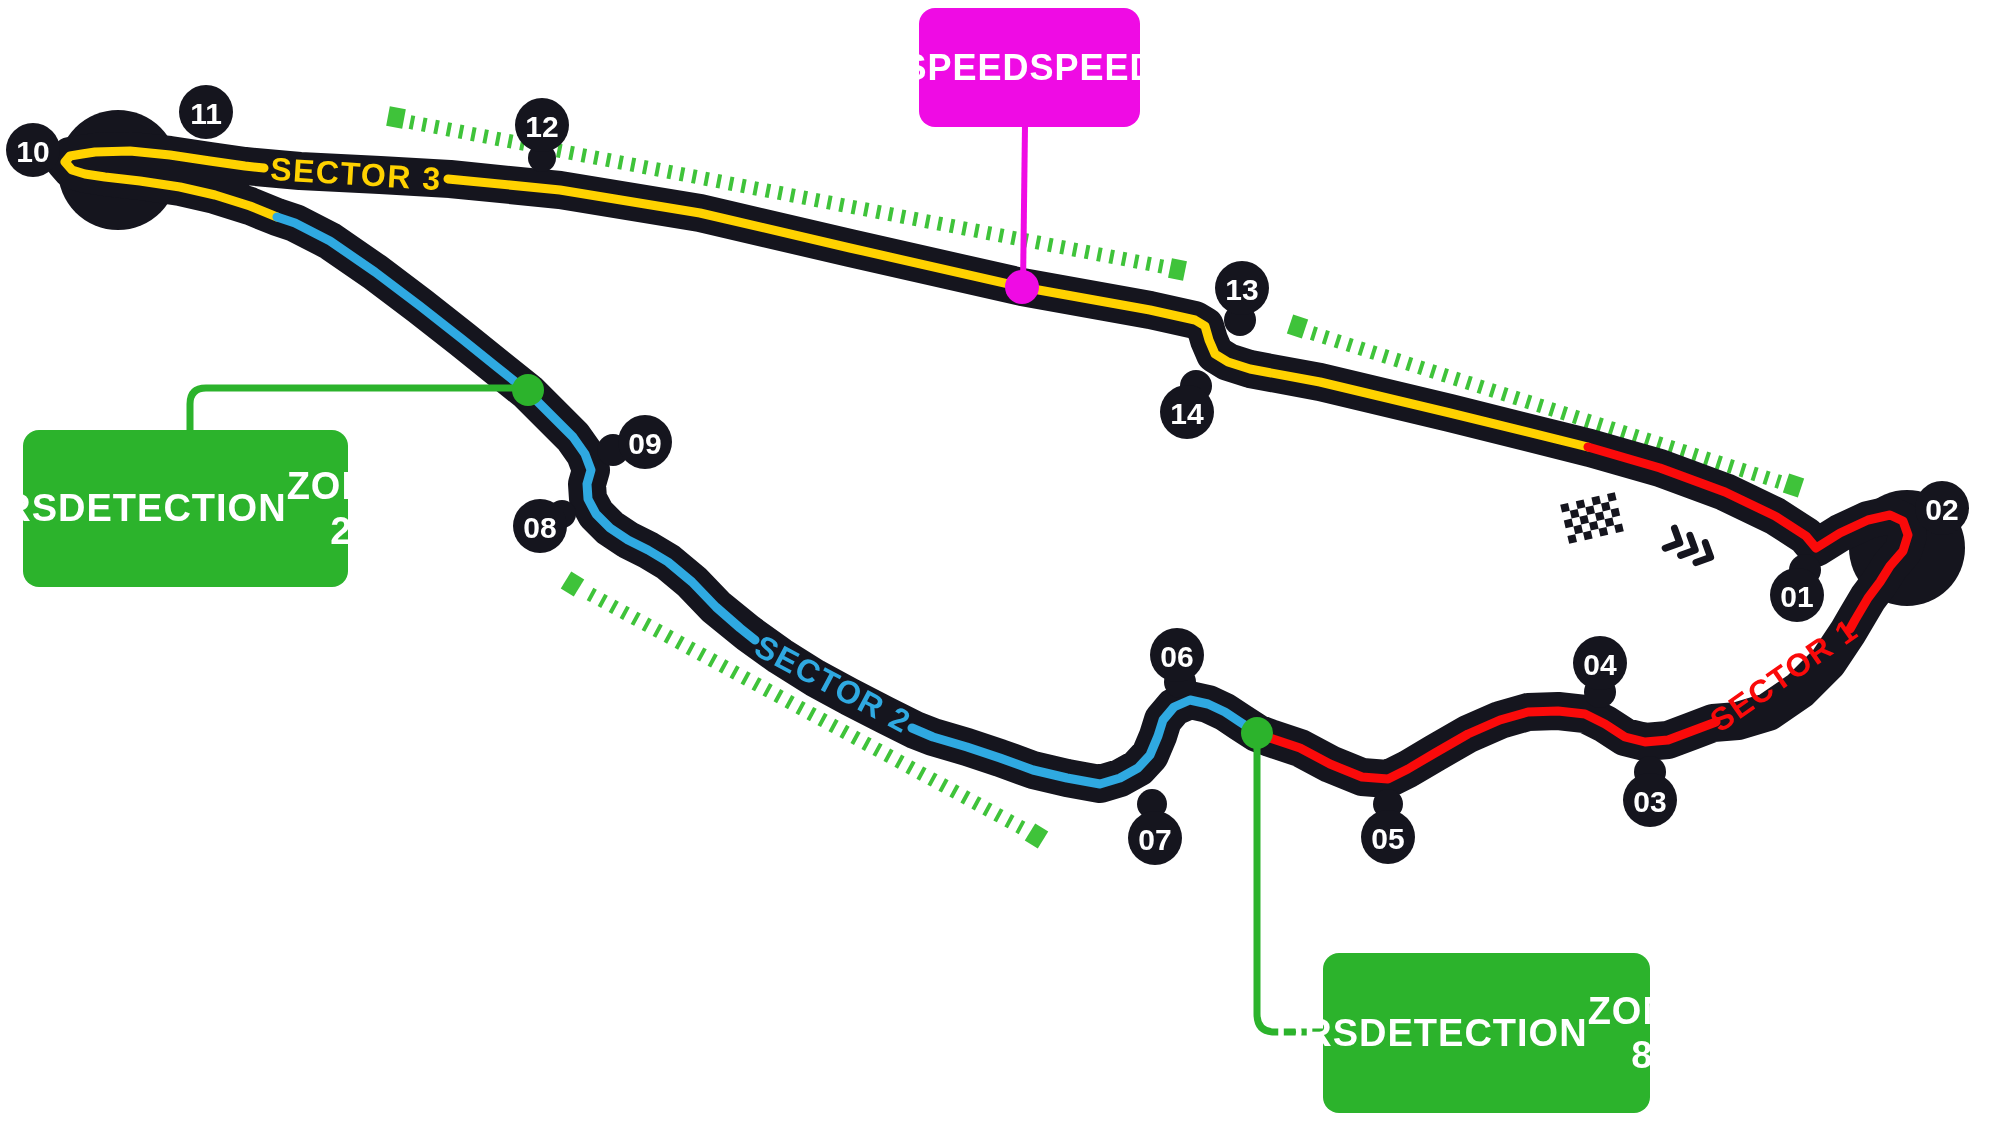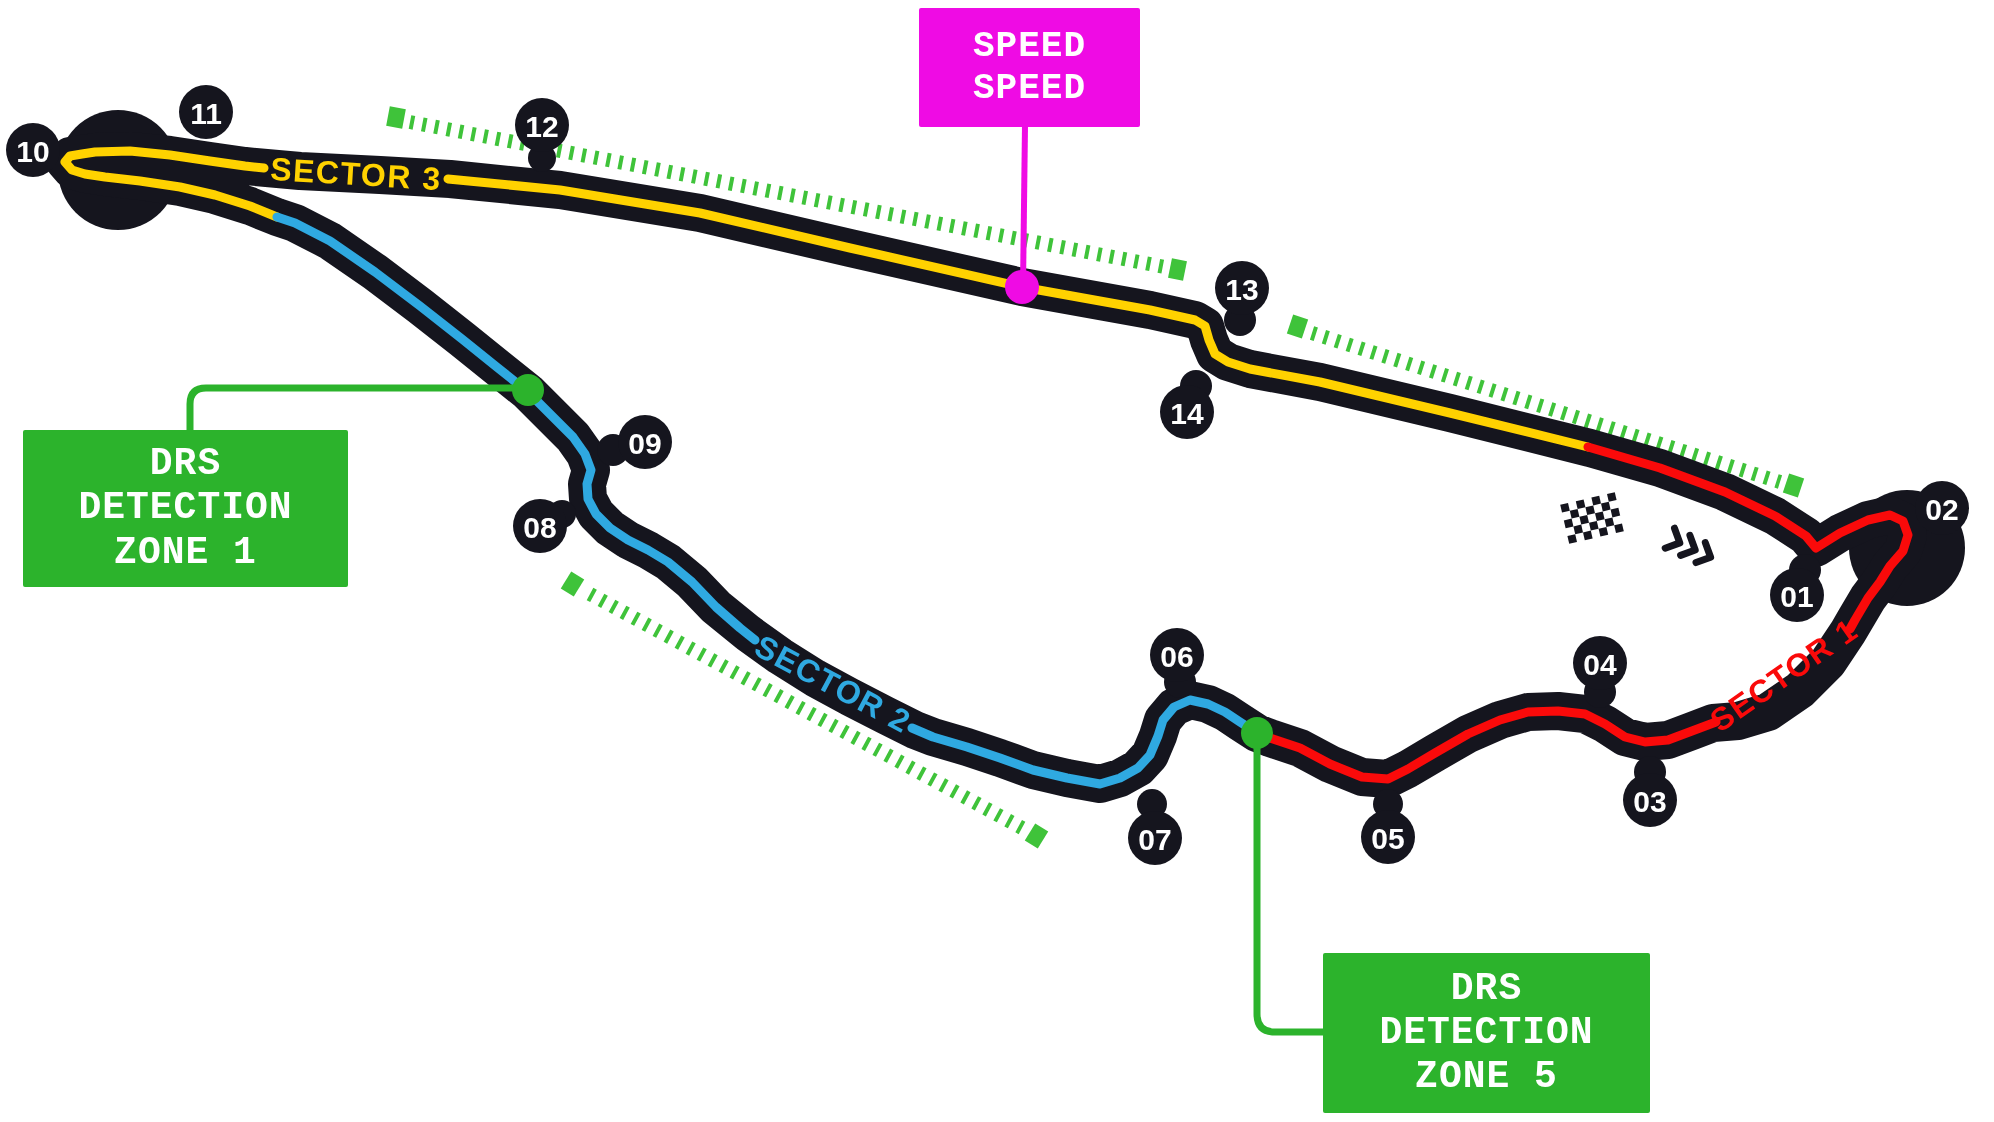--- a/index.html
+++ b/index.html
@@ -13,10 +13,10 @@
   #circuit-svg{position:absolute;left:0;top:0;}
   .callout{
     position:absolute;
-    display:flex;flex-direction:column;align-items:center;justify-content:center;
-    border-radius:2px;
+    display:flex;flex-direction:row;align-items:center;justify-content:center;
+    border-radius:16px;
     color:#ffffff;font-weight:bold;text-align:center;
-    letter-spacing:1px;line-height:1.16;font-family:Liberation Mono, monospace;
+    letter-spacing:1px;line-height:1.16;
   }
   .callout .ln{display:block;}
   #speed-trap-label{

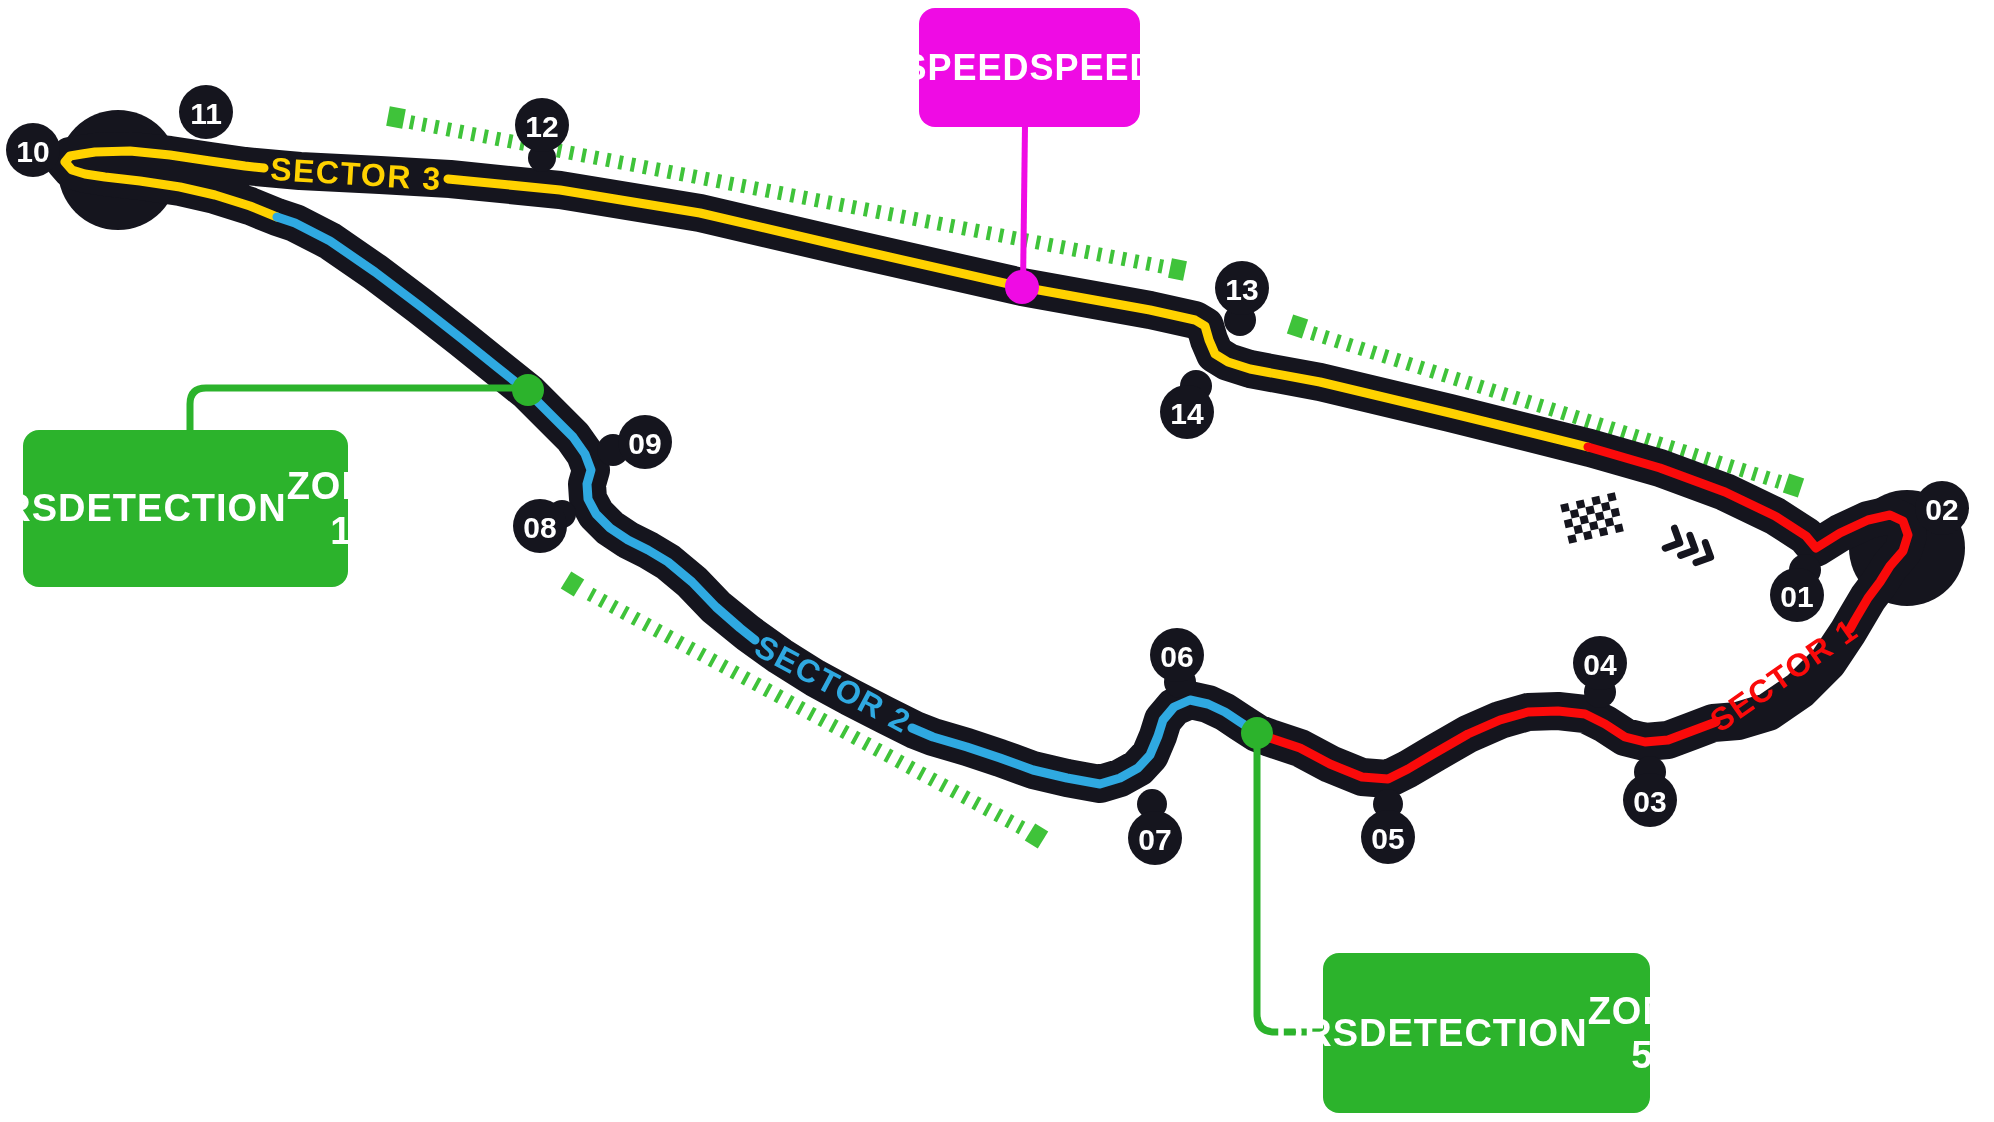--- a/index.html
+++ b/index.html
@@ -217,7 +217,7 @@
   <div id="drs-zone2-label" class="callout">
     <span class="ln">DRS</span>
     <span class="ln">DETECTION</span>
-    <span class="ln">ZONE 1</span>
+    <span class="ln">ZONE 2</span>
   </div>
 
   <div id="drs-zone1-label" class="callout">

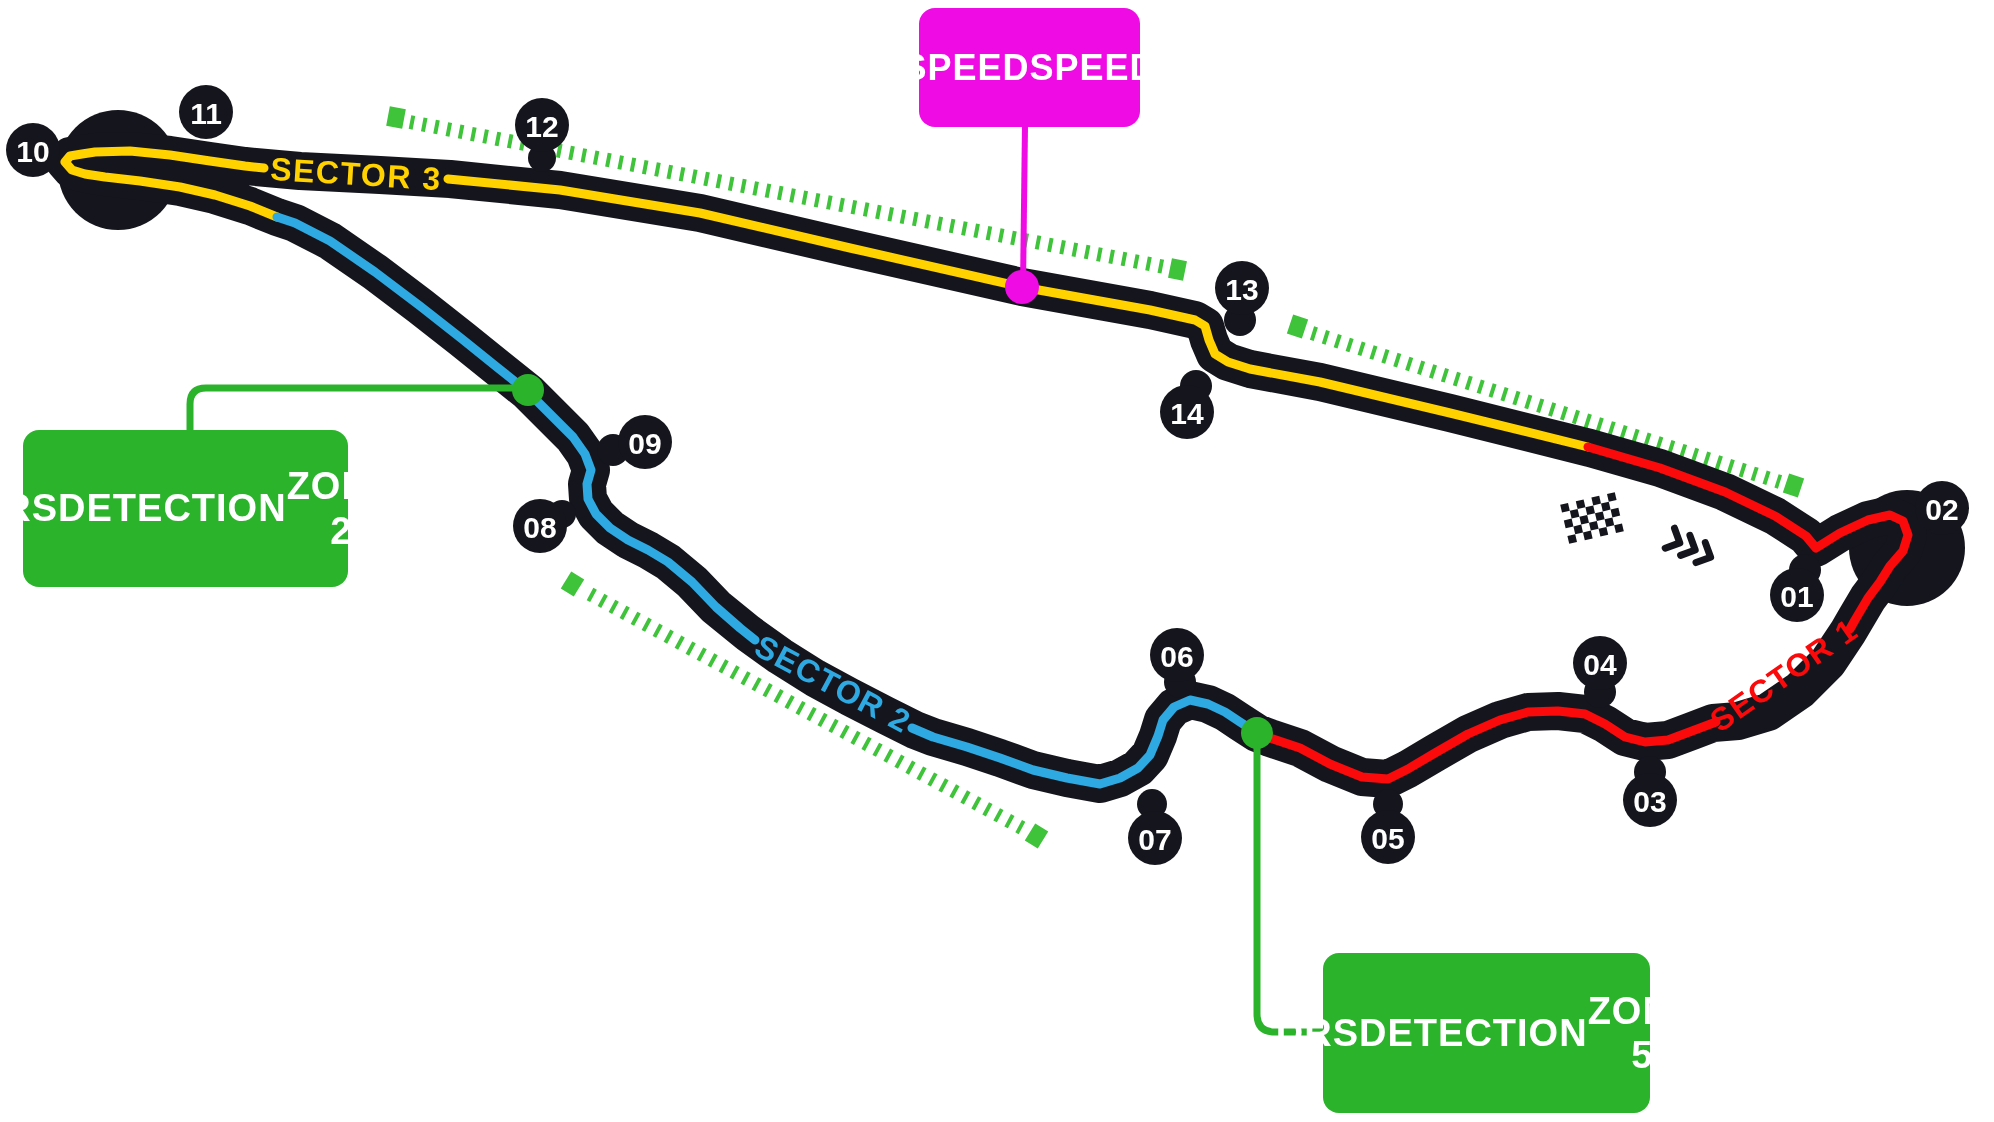--- a/index.html
+++ b/index.html
@@ -223,7 +223,7 @@
   <div id="drs-zone1-label" class="callout">
     <span class="ln">DRS</span>
     <span class="ln">DETECTION</span>
-    <span class="ln">ZONE 5</span>
+    <span class="ln">ZONE 8</span>
   </div>
 
 </div>

